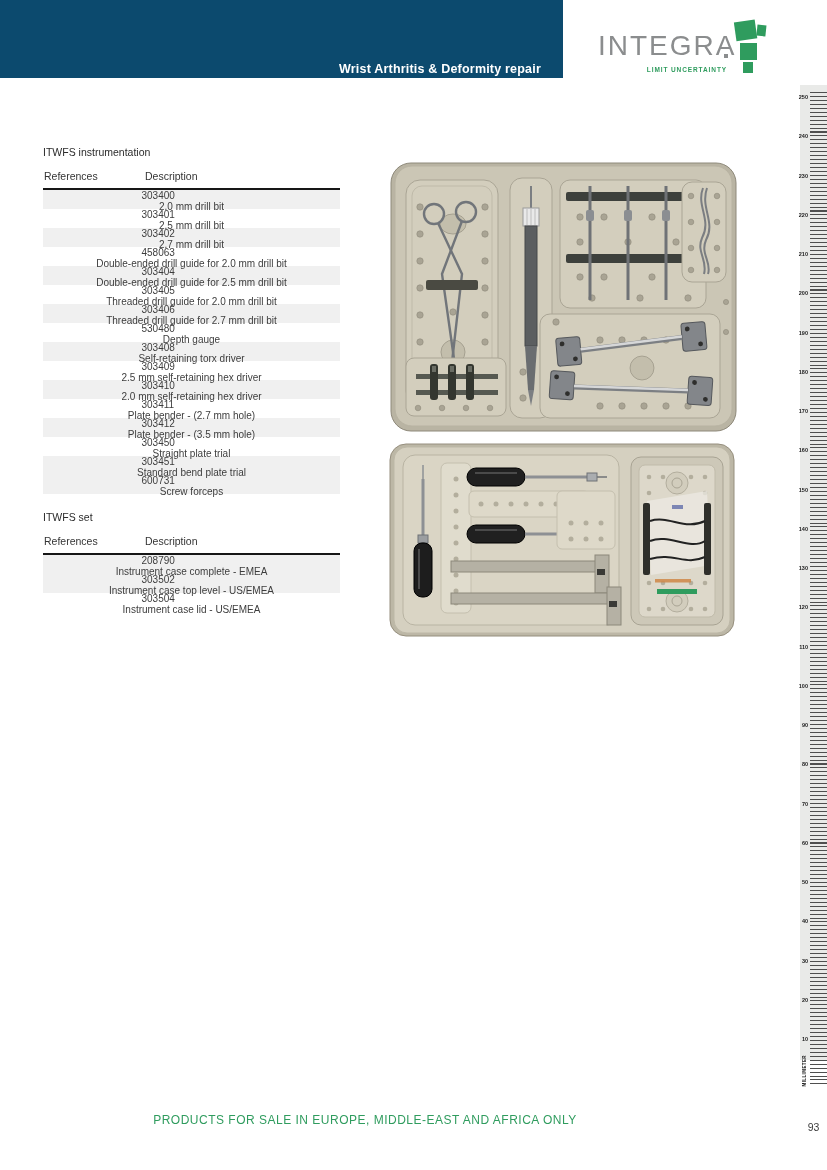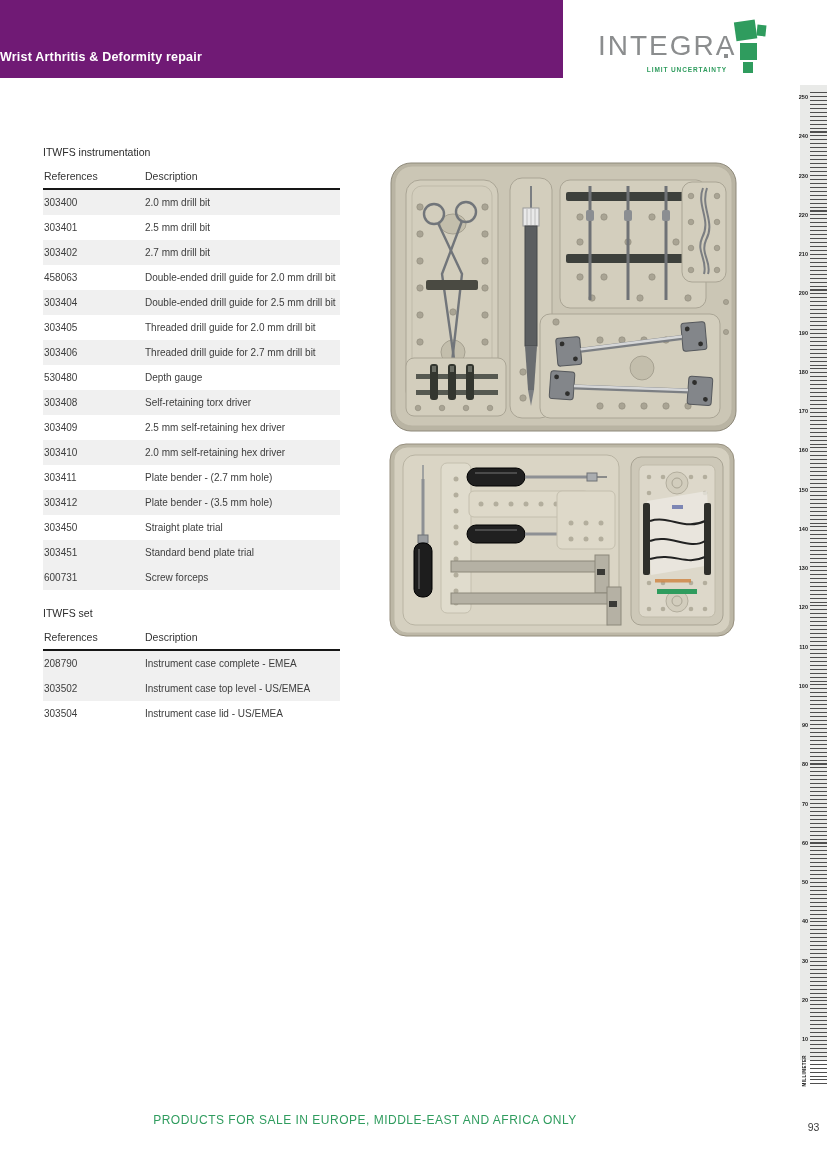--- a/index.html
+++ b/index.html
@@ -12,9 +12,9 @@
   
   .header-bar{
     position:absolute;left:0;top:0;width:563px;height:78px;
-    background:#701a75;
-    display:flex;align-items:flex-end;
-    padding:0 22px 14px 0;box-sizing:border-box;
+    background:#0c4a6e;
+    display:flex;justify-content:flex-end;align-items:flex-end;
+    padding:0 22px 2px 0;box-sizing:border-box;
   }
   .header-title{color:#ffffff;font-size:12.5px;font-weight:700;letter-spacing:.2px;}
   

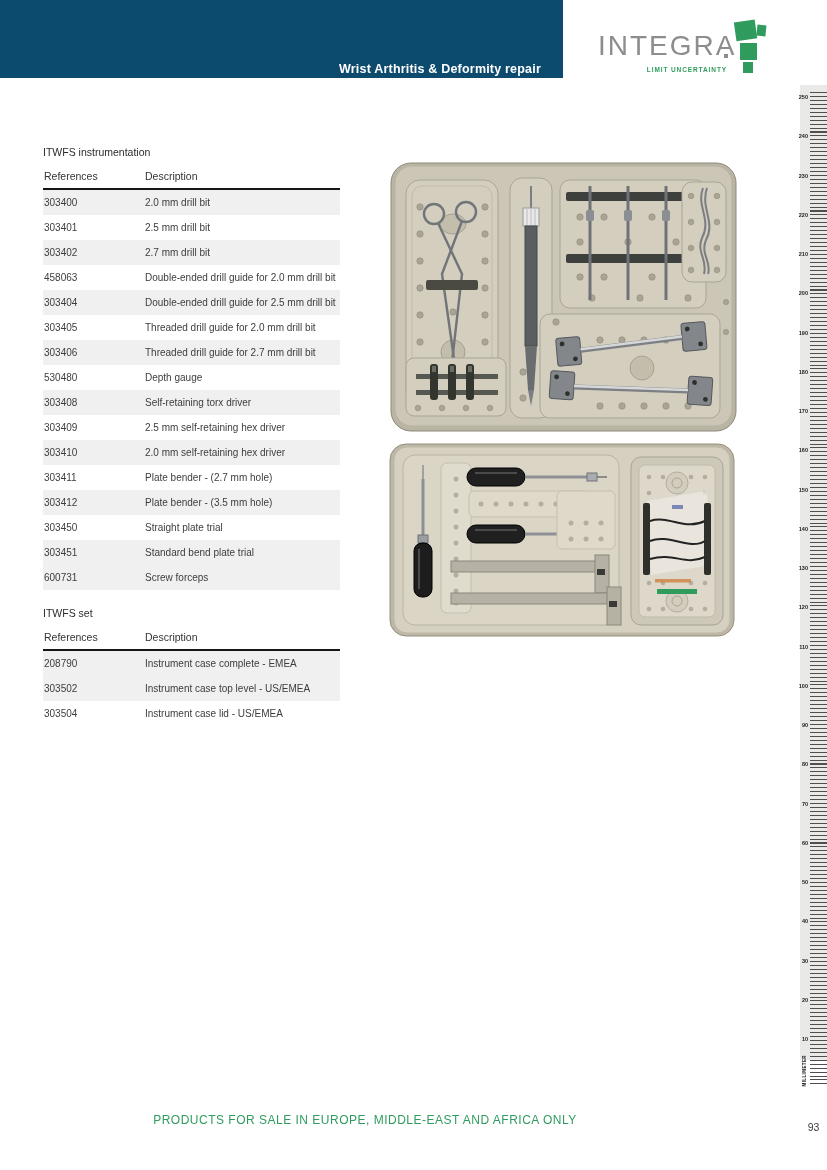--- a/index.html
+++ b/index.html
@@ -36,7 +36,7 @@
   .thead{display:flex;font-size:10.5px;color:#343434;padding:3px 0 6px 1px;
     border-bottom:2.5px solid #161616;}
   .thead .ref{width:101px;}
-  .trow{display:flex;height:25px;align-items:center;font-size:10px;}
+  .trow{display:flex;height:19px;align-items:center;font-size:10px;flex-direction:column;}
   .trow.shade{background:#f0f0f0;}
   .trow .ref{width:101px;padding-left:1px;}
   .trow .desc{flex:1;}

